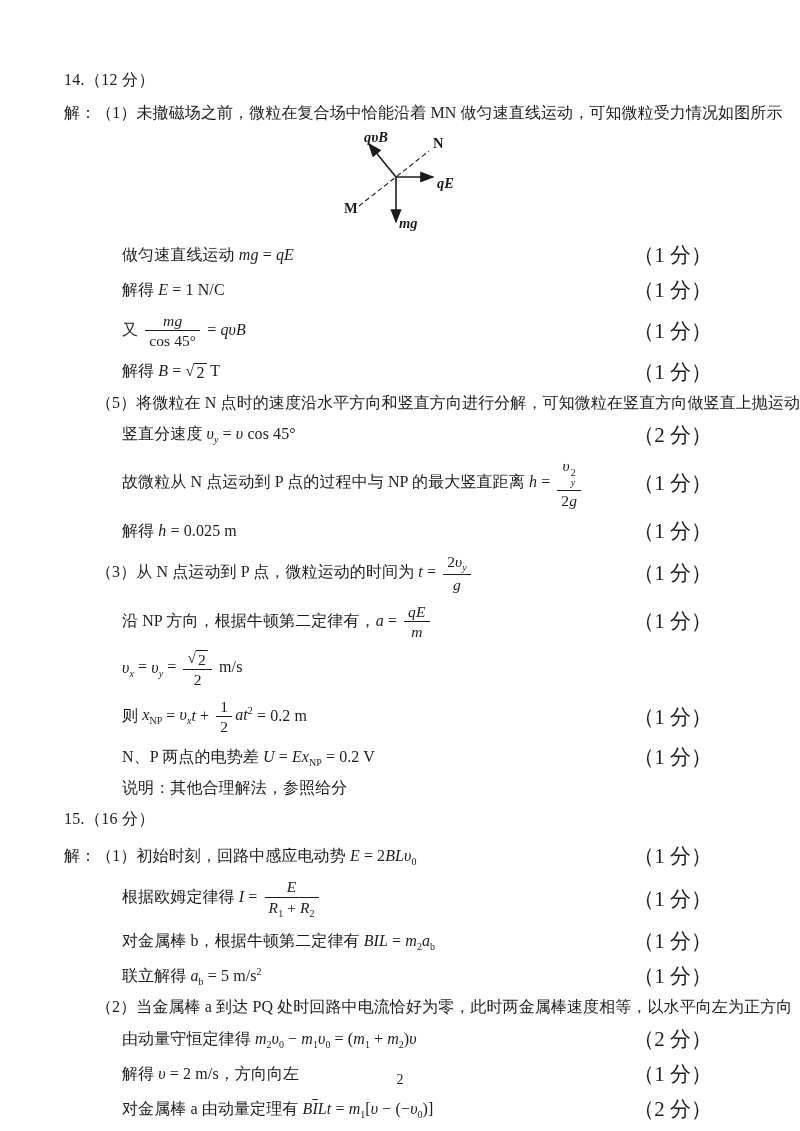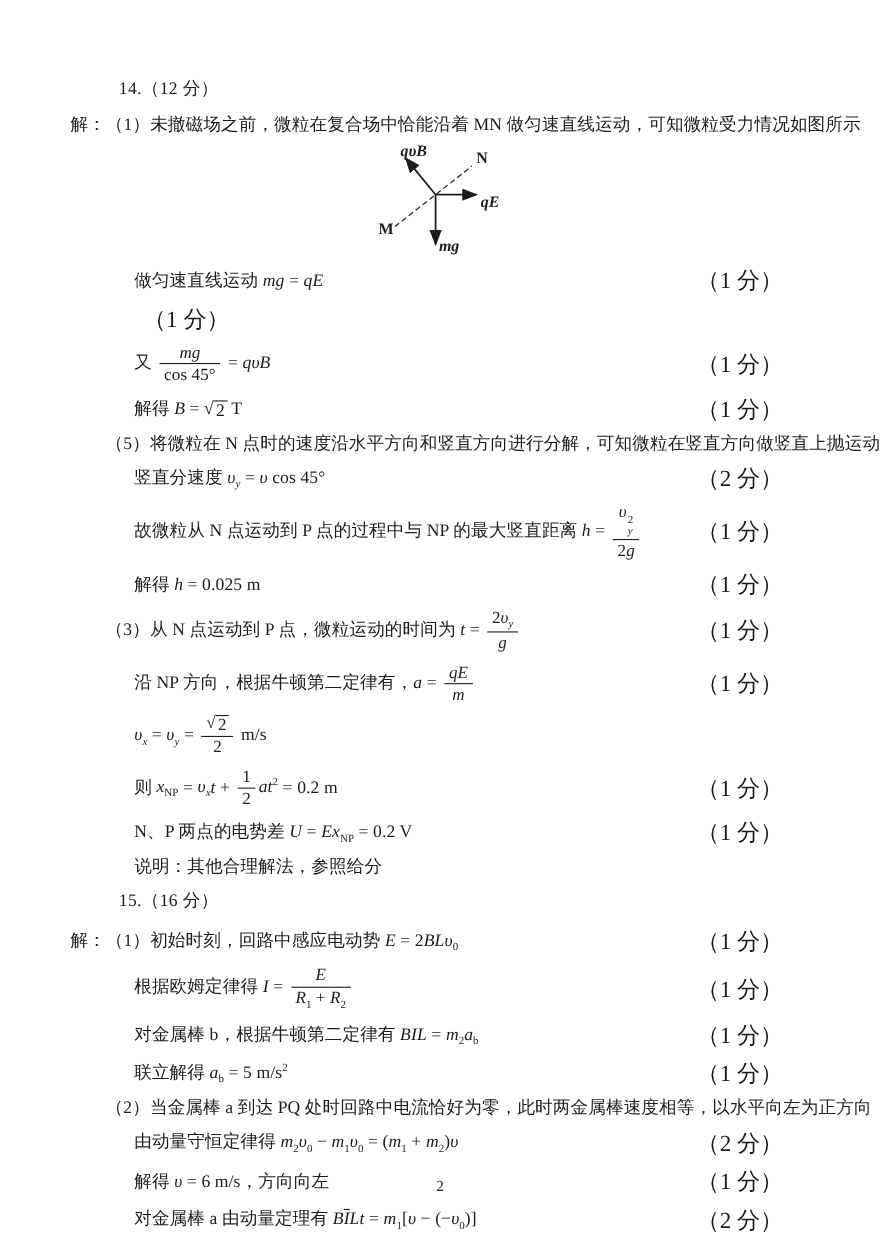--- a/index.html
+++ b/index.html
@@ -15,7 +15,7 @@
   .ind2 { padding-left:58px; }
   .bold .line-body { font-weight:normal; }
   .score { flex:0 0 auto; margin-left:8px; padding-right:24px; white-space:nowrap; font-size:21px; }
-  .ph { margin-bottom:12px;margin-left:44px; }
+  .ph { margin-bottom:12px; }
   .ph .line-body { letter-spacing:0.3px; }
   .problem-15 .ph { margin-top:10px; }
   

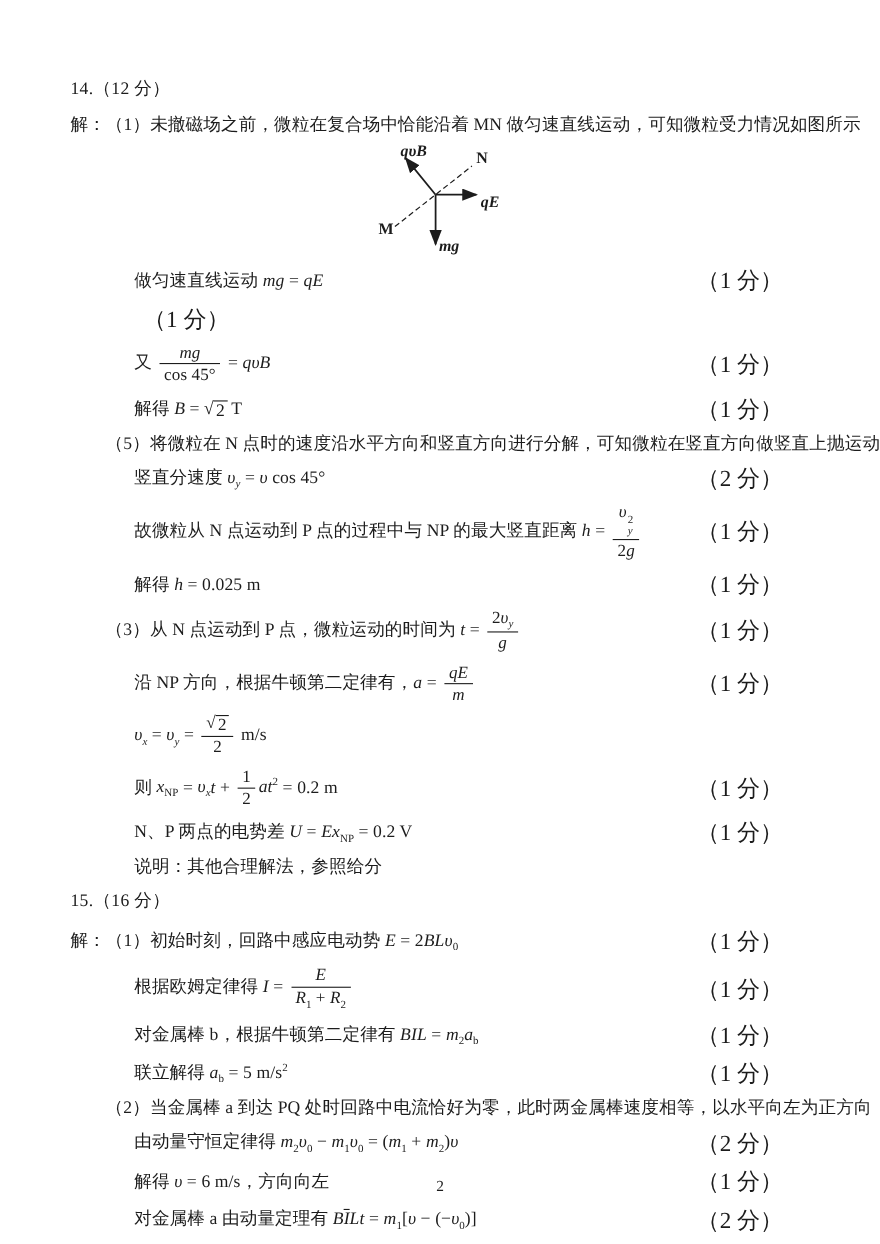--- a/index.html
+++ b/index.html
@@ -82,6 +82,7 @@
           <span class="score">（1 分）</span>
         </div>
         <div class="line ind2">
+          <span class="line-body"><span class="t">解得 </span><span class="mi">E</span><span class="t"> = 1 N/C</span></span>
           <span class="score">（1 分）</span>
         </div>
         <div class="line ind2">

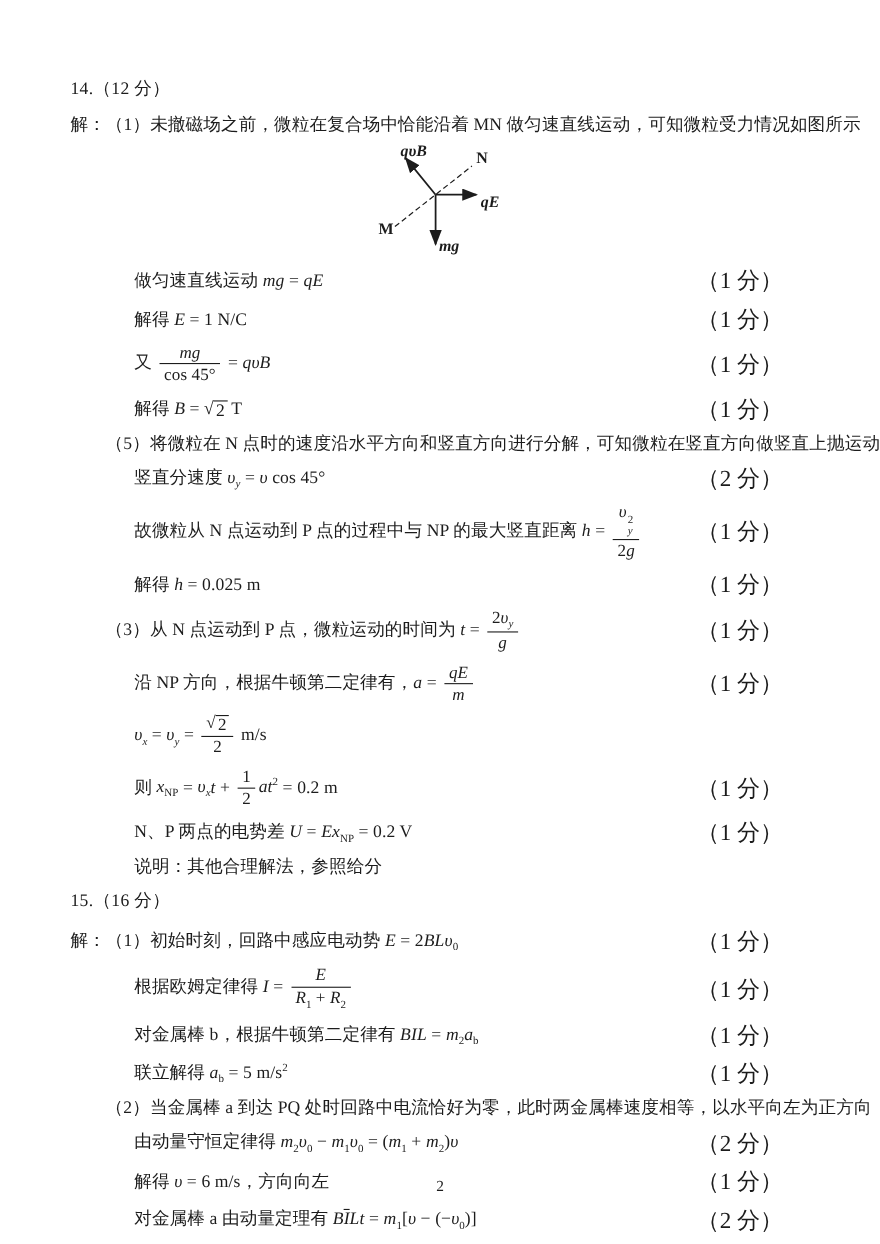--- a/index.html
+++ b/index.html
@@ -192,7 +192,7 @@
           <span class="score">（2 分）</span>
         </div>
         <div class="line ind2">
-          <span class="line-body"><span class="t">解得 </span><span class="mi">υ</span><span class="t"> = 6 m/s，方向向左</span></span>
+          <span class="line-body"><span class="t">解得 </span><span class="mi">υ</span><span class="t"> = 2 m/s，方向向左</span></span>
           <span class="score">（1 分）</span>
         </div>
         <div class="line ind2">

